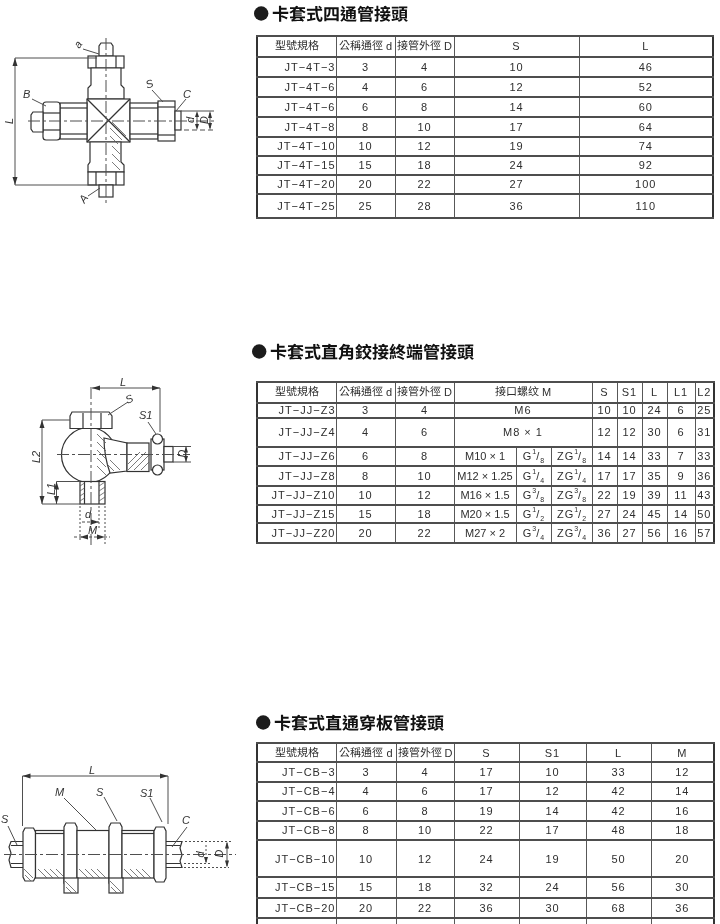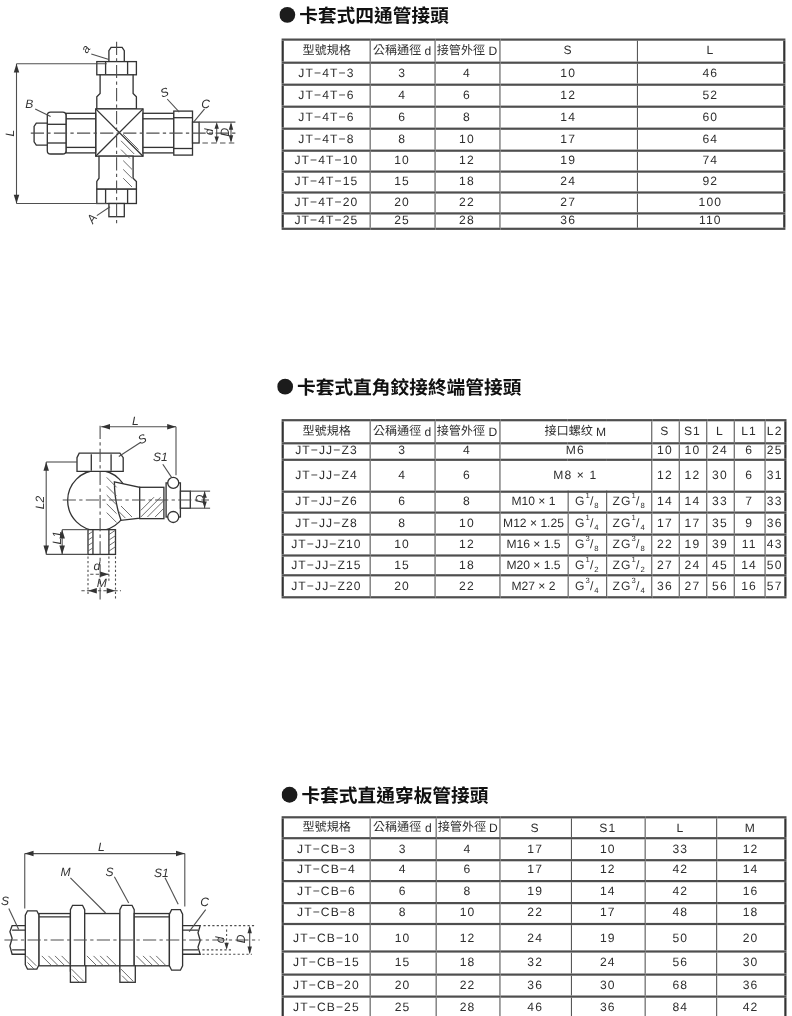--- a/index.html
+++ b/index.html
@@ -8,7 +8,7 @@
 td,th{border:1px solid #585858;border-top-width:2px;border-bottom-width:2px;border-top-color:#4e4e4e;border-bottom-color:#4e4e4e;padding:0;text-align:center;vertical-align:middle;font-weight:normal;font-size:11px;color:#2e2e2e;overflow:hidden;white-space:nowrap;}
 .t td{letter-spacing:1px;}
 .t .cjk{letter-spacing:0px;font-size:11px;}
-.mono{letter-spacing:1.1px;}
+.mono{letter-spacing:1.1px;text-align:right;}
 .t td.m{letter-spacing:0;font-size:11px;}
 sup{font-size:7px;vertical-align:6px;letter-spacing:0;}
 sub{font-size:7px;vertical-align:-3px;letter-spacing:0;}

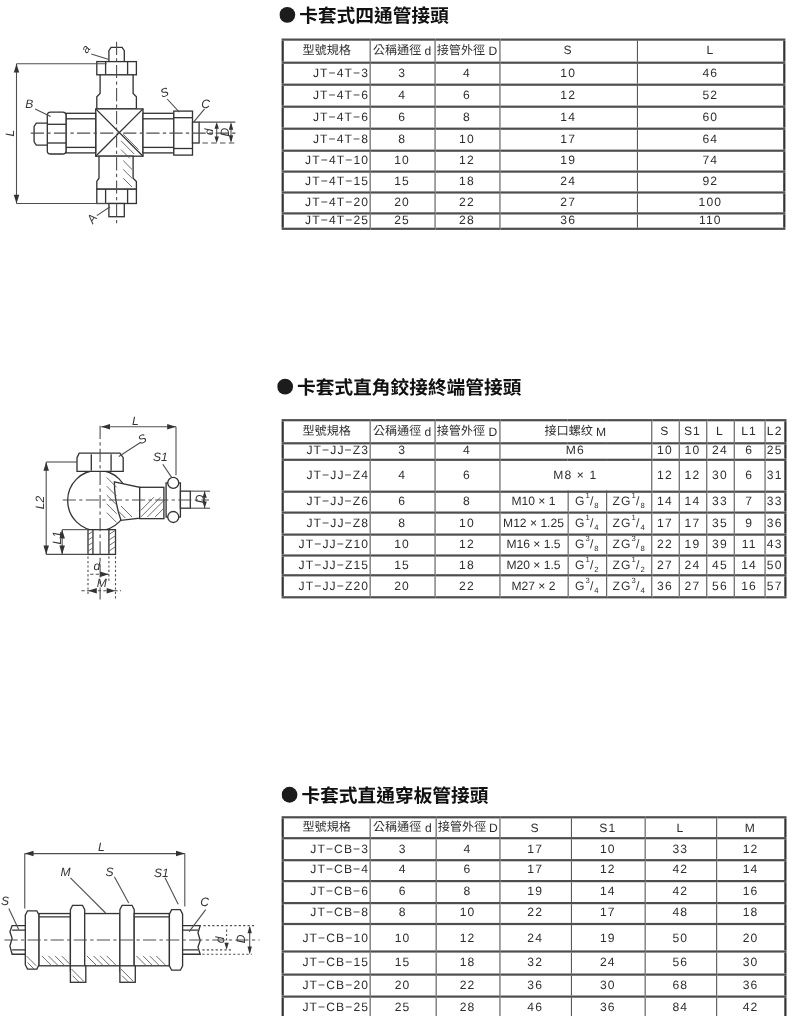--- a/index.html
+++ b/index.html
@@ -117,7 +117,7 @@
         <td>27</td>
         <td>100</td>
       </tr>
-<tr style="height:14px">
+<tr style="height:24px">
         <td class="mono">JT−4T−25</td>
         <td>25</td>
         <td>28</td>

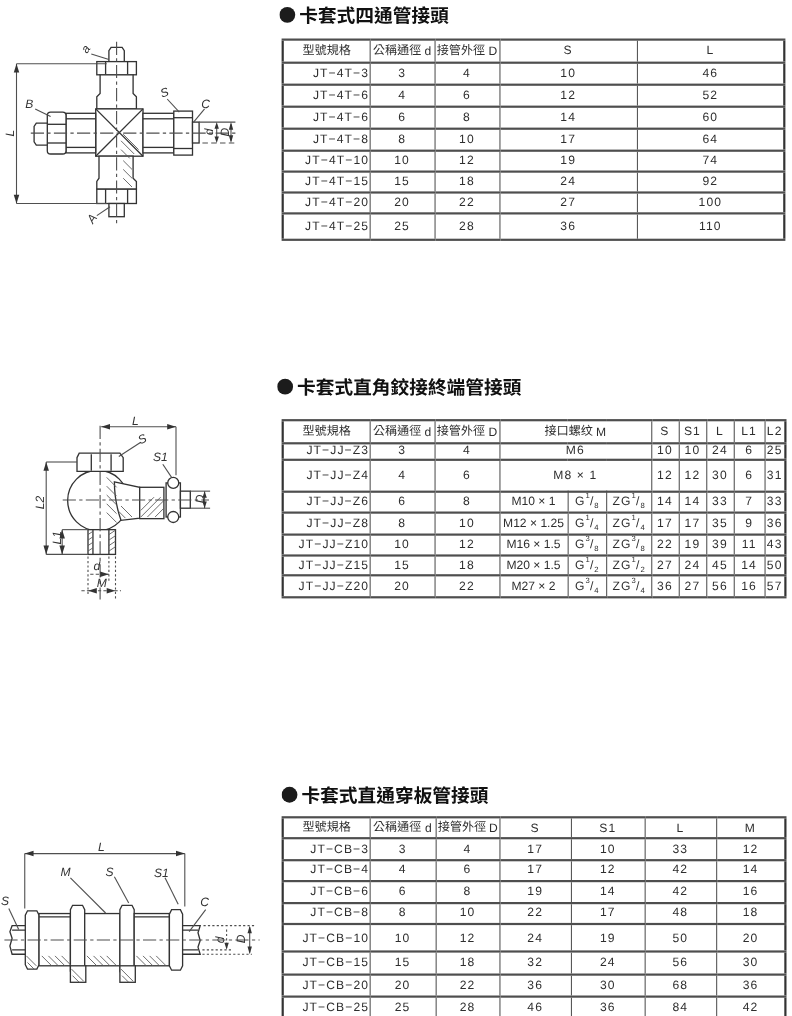--- a/index.html
+++ b/index.html
@@ -327,7 +327,7 @@
         <td>48</td>
         <td>18</td>
       </tr>
-<tr style="height:25px">
+<tr style="height:37px">
         <td class="mono">JT−CB−10</td>
         <td>10</td>
         <td>12</td>

